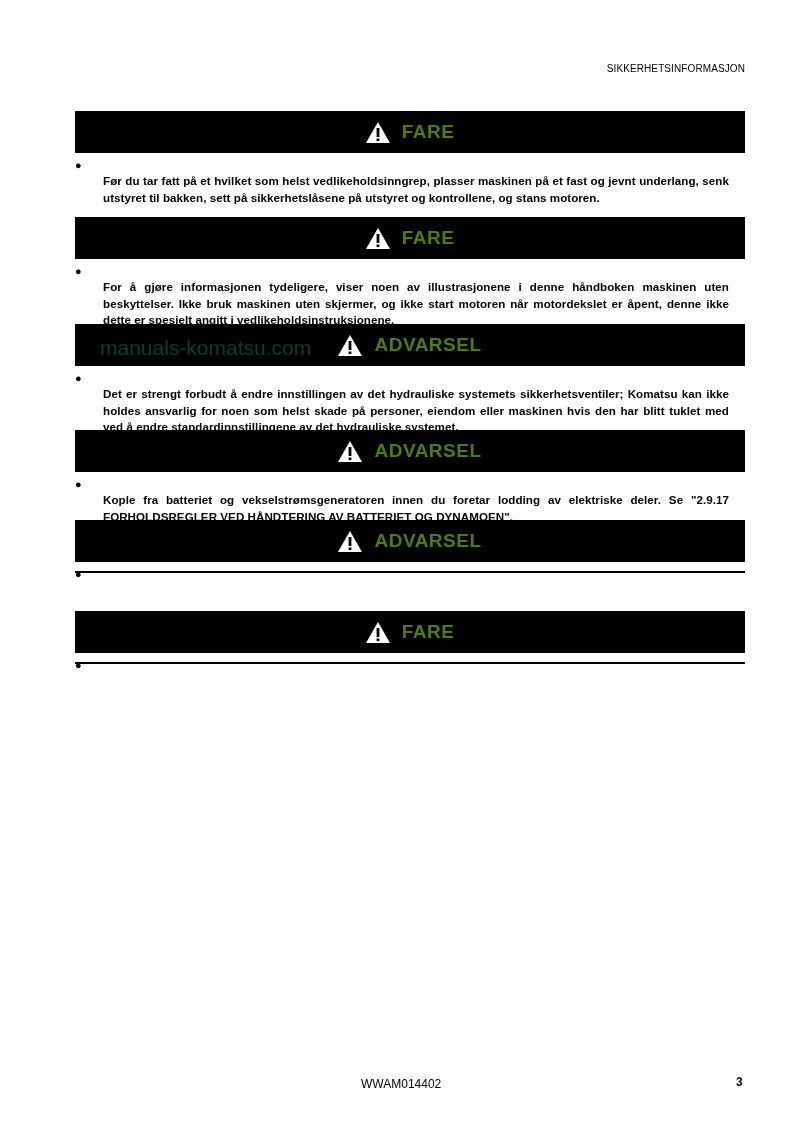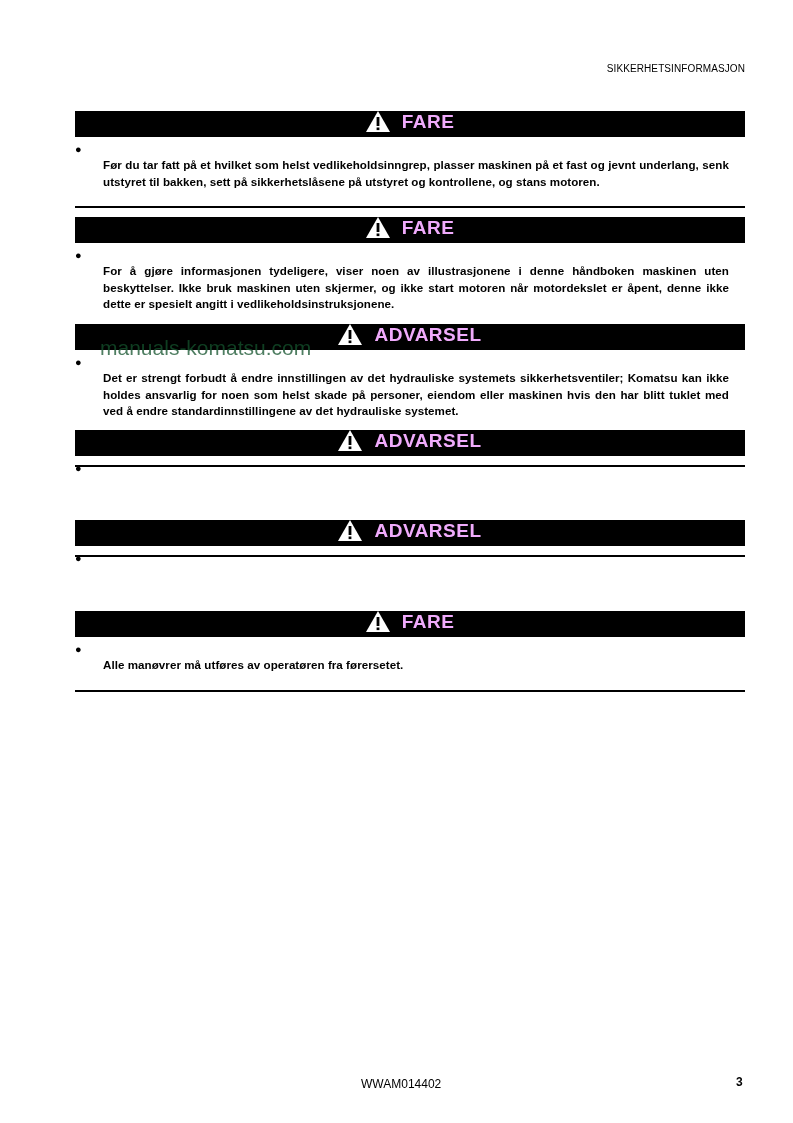--- a/index.html
+++ b/index.html
@@ -13,8 +13,8 @@
   }
   .block { position: absolute; left: 75px; width: 670px; }
   .bar {
-    height: 26px; background: #000; color: #f0abfc;
-    display: flex; justify-content: center;
+    height: 42px; background: #000; color: #4d7c0f;
+    display: flex; align-items: center; justify-content: center;
     font-weight: bold; font-size: 19px; letter-spacing: 0.5px;
   }
   .bar svg { width: 24px; height: 21px; margin-right: 12px; display: block; }

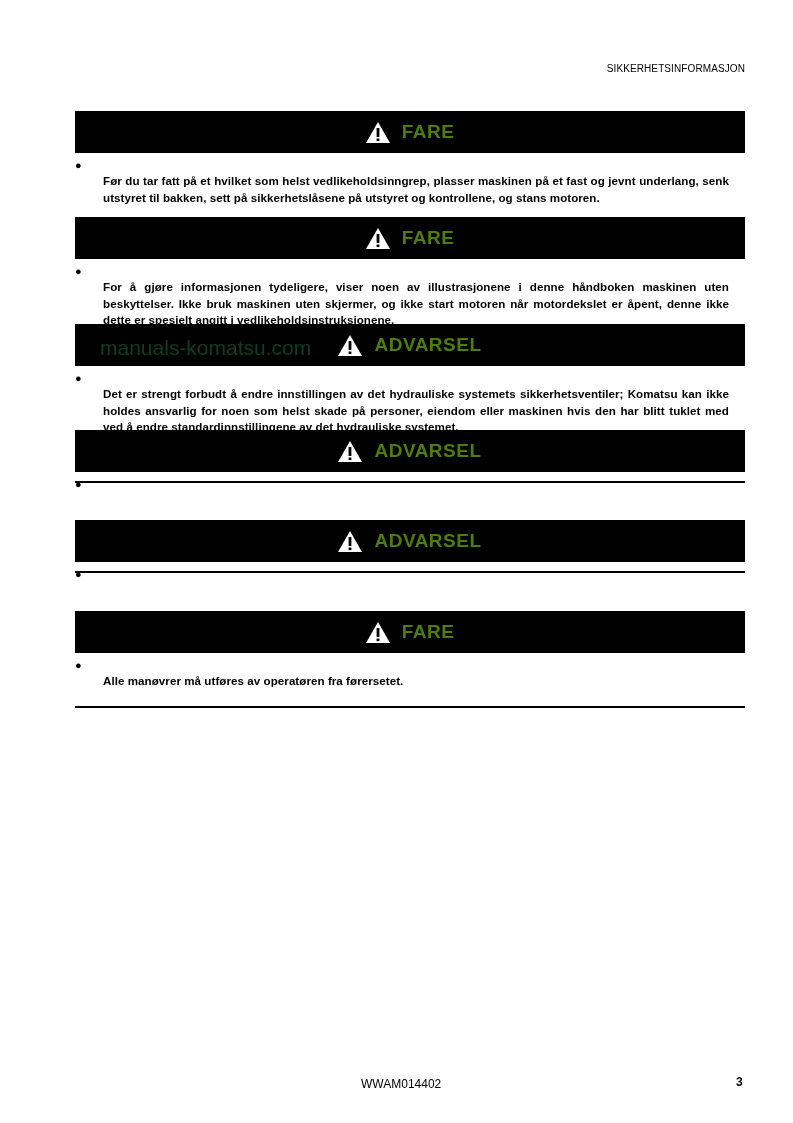--- a/index.html
+++ b/index.html
@@ -104,6 +104,7 @@
   </div>
   <div class="body">
     <span class="bullet">●</span>
+    <p>Kople fra batteriet og vekselstrømsgeneratoren innen du foretar lodding av elektriske deler. Se "2.9.17 FORHOLDSREGLER VED HÅNDTERING AV BATTERIET OG DYNAMOEN".</p>
   </div>
   <div class="rule"></div>
 </div>

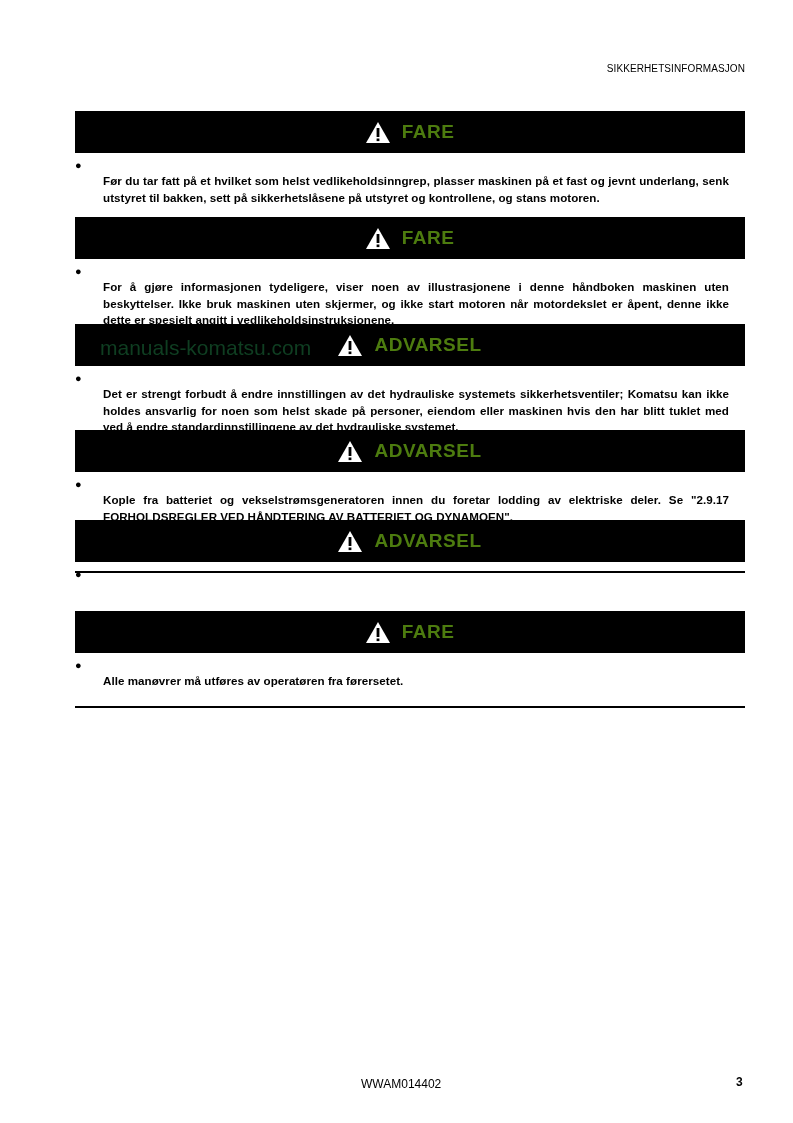--- a/index.html
+++ b/index.html
@@ -135,7 +135,6 @@
   </div>
   <div class="body" style="text-align:left;">
     <span class="bullet">●</span>
-    <p>Alle manøvrer må utføres av operatøren fra førersetet.</p>
   </div>
   <div class="rule"></div>
 </div>

